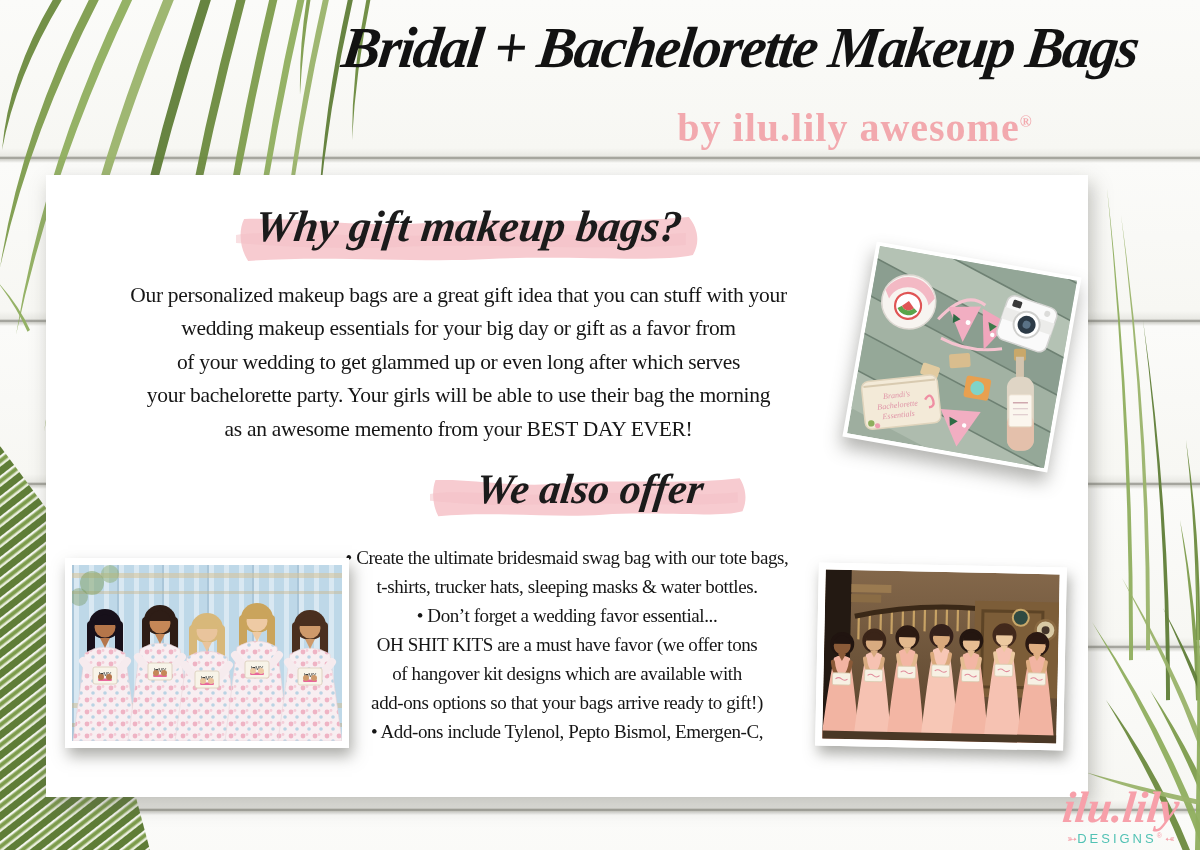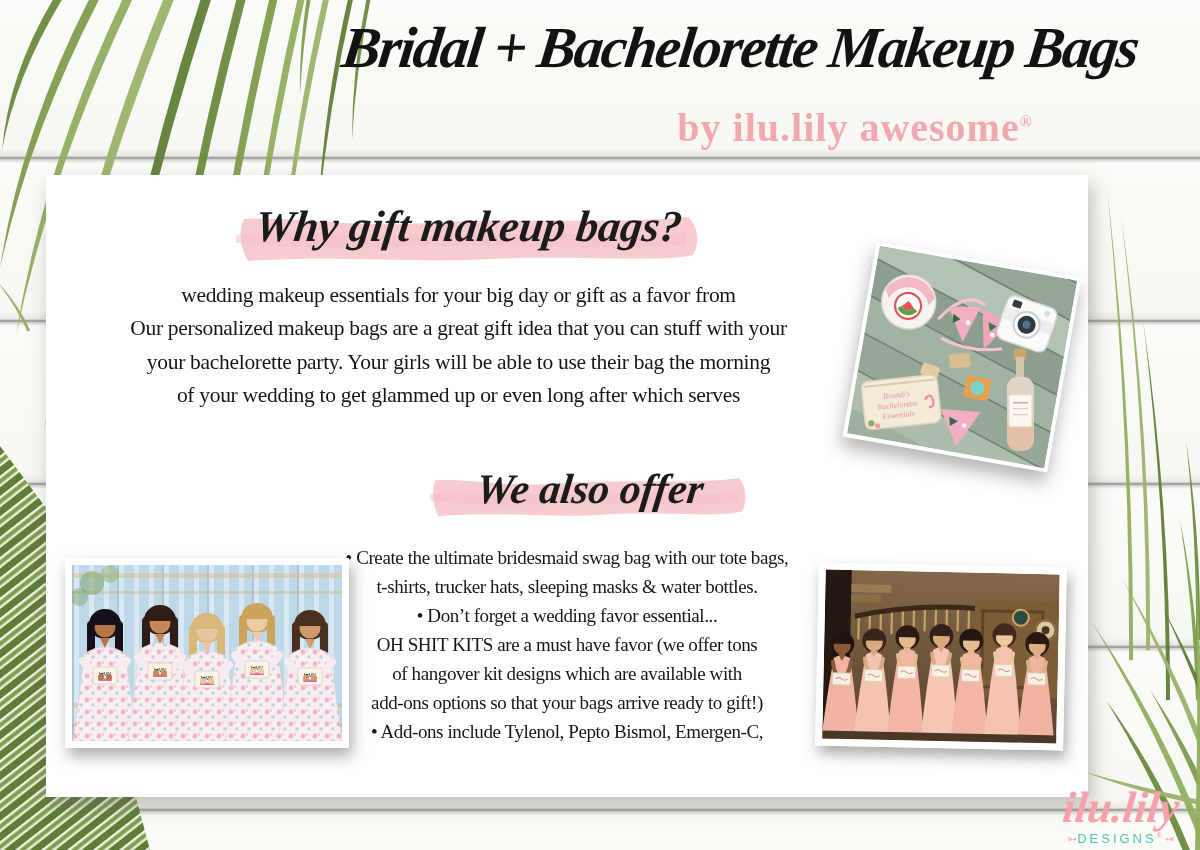--- a/index.html
+++ b/index.html
@@ -144,8 +144,8 @@
   <div class="script-h why-title">Why gift makeup bags?</div>
 
   <div class="para">
+    <div class="ln">Our personalized makeup bags are a great gift idea that you can stuff with your</div>
     <div class="ln">wedding makeup essentials for your big day or gift as a favor from</div>
-    <div class="ln">Our personalized makeup bags are a great gift idea that you can stuff with your</div>
     <div class="ln">your bachelorette party.  Your girls will be able to use their bag the morning</div>
     <div class="ln">of your wedding to get glammed up or even long after which serves</div>
   </div>

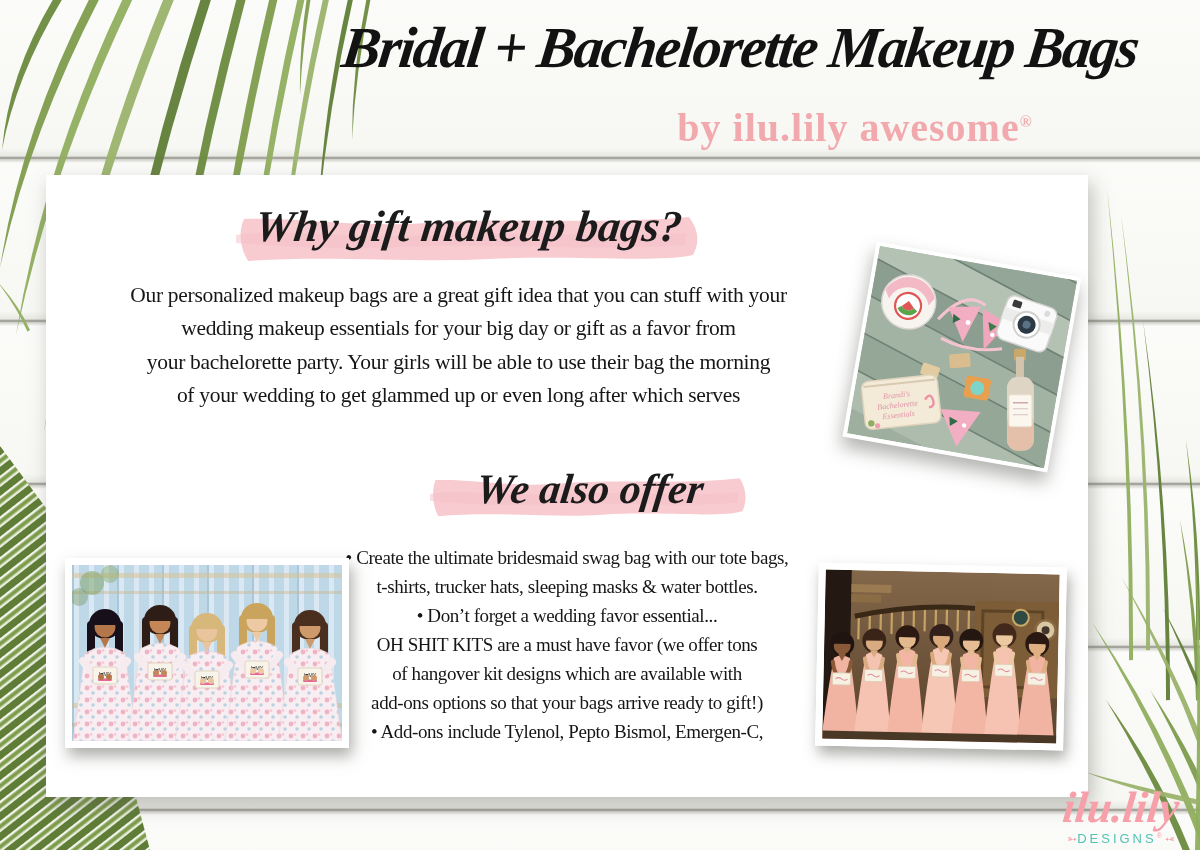--- a/index.html
+++ b/index.html
@@ -146,8 +146,8 @@
   <div class="para">
     <div class="ln">Our personalized makeup bags are a great gift idea that you can stuff with your</div>
     <div class="ln">wedding makeup essentials for your big day or gift as a favor from</div>
+    <div class="ln">of your wedding to get glammed up or even long after which serves</div>
     <div class="ln">your bachelorette party.  Your girls will be able to use their bag the morning</div>
-    <div class="ln">of your wedding to get glammed up or even long after which serves</div>
   </div>
 
   <div class="photo photo-flatlay">

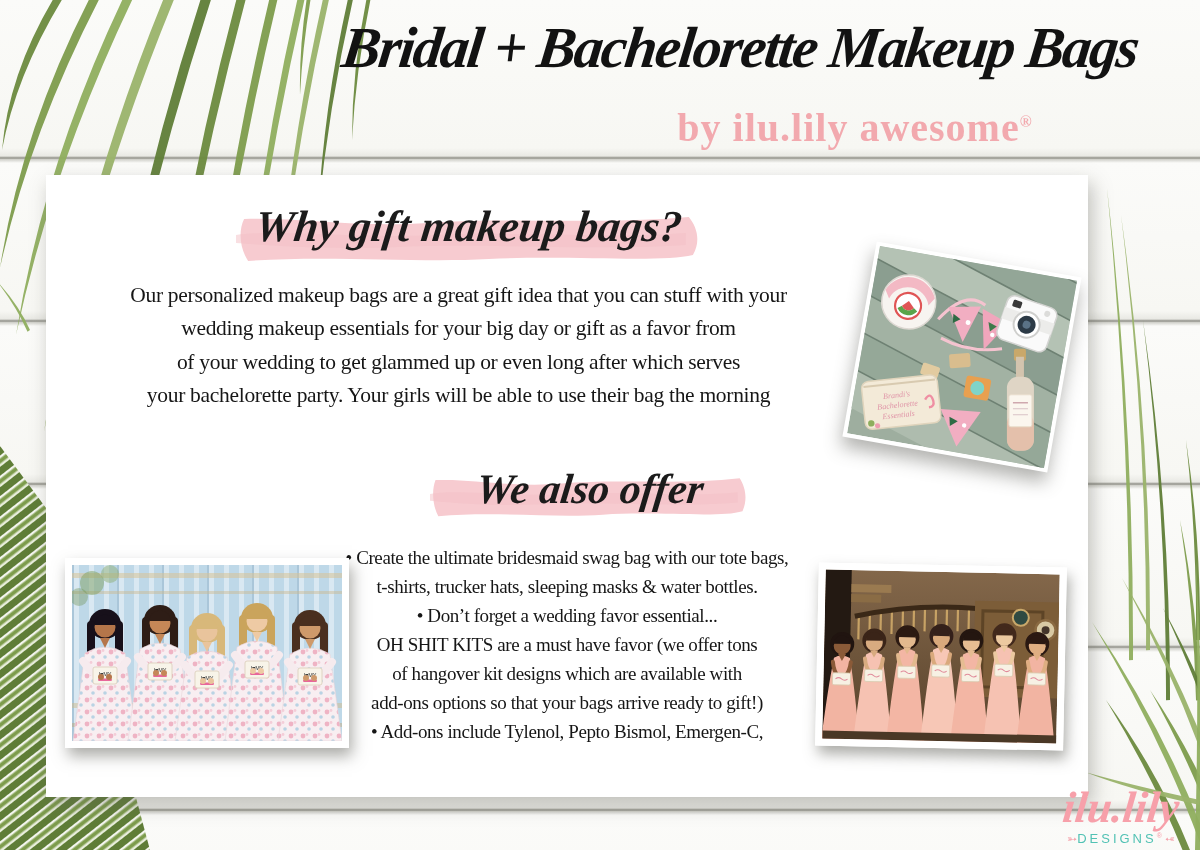--- a/index.html
+++ b/index.html
@@ -148,6 +148,7 @@
     <div class="ln">wedding makeup essentials for your big day or gift as a favor from</div>
     <div class="ln">of your wedding to get glammed up or even long after which serves</div>
     <div class="ln">your bachelorette party.  Your girls will be able to use their bag the morning</div>
+    <div class="ln">as an awesome memento from your BEST DAY EVER!</div>
   </div>
 
   <div class="photo photo-flatlay">

